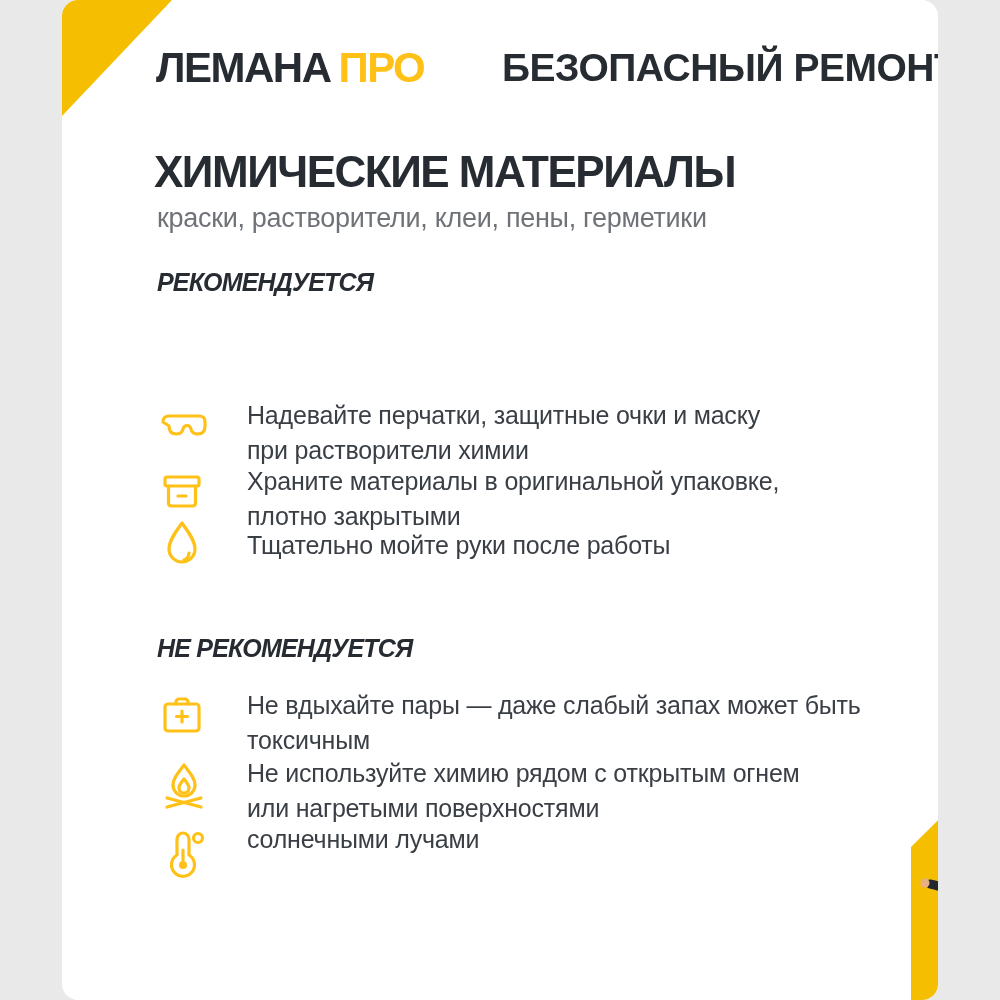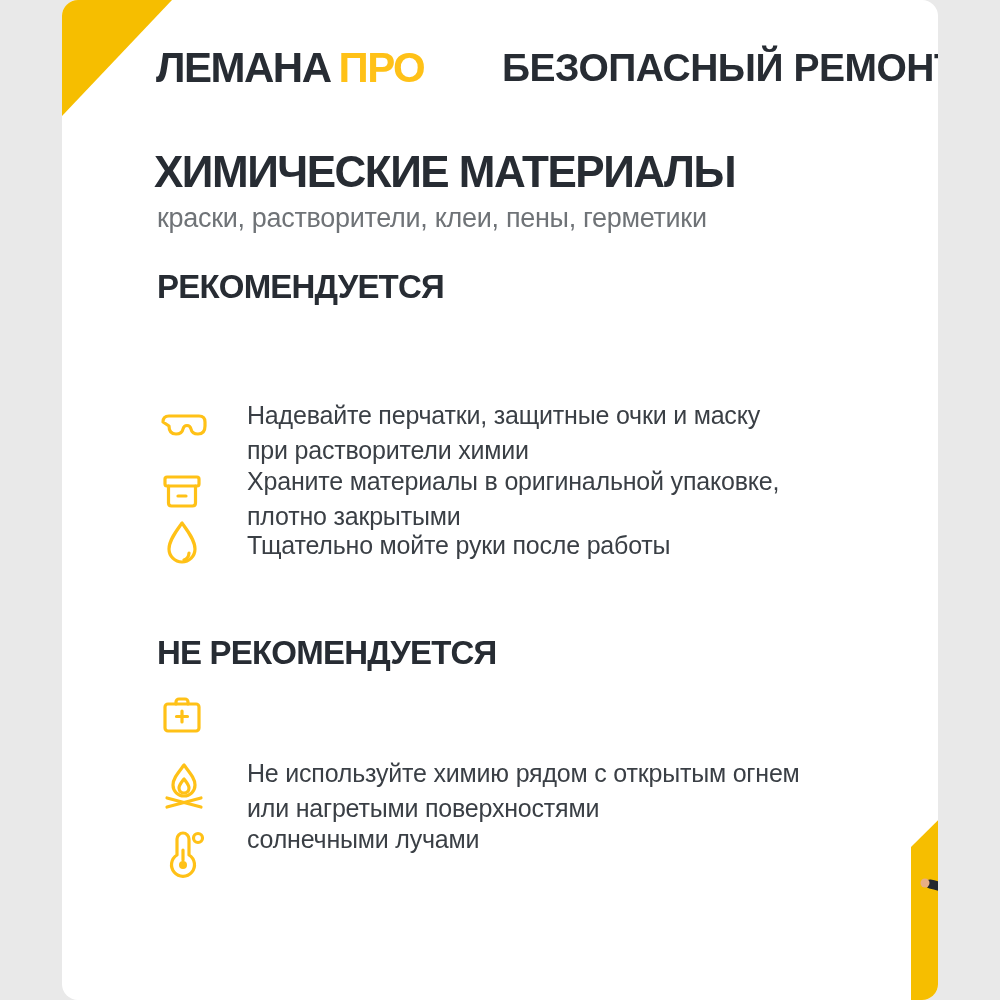--- a/index.html
+++ b/index.html
@@ -58,8 +58,8 @@
   
   .section-heading{
     position:absolute;left:95px;
-    font-size:33px;font-weight:700;letter-spacing:-0.8px;
-    color:var(--dark);white-space:nowrap;
+    font-size:25px;font-weight:700;letter-spacing:-0.8px;
+    color:var(--dark);white-space:nowrap;font-style:italic;
   }
   .h-rec{top:268px;}
   .h-nr{top:626px;margin-top:8px;}

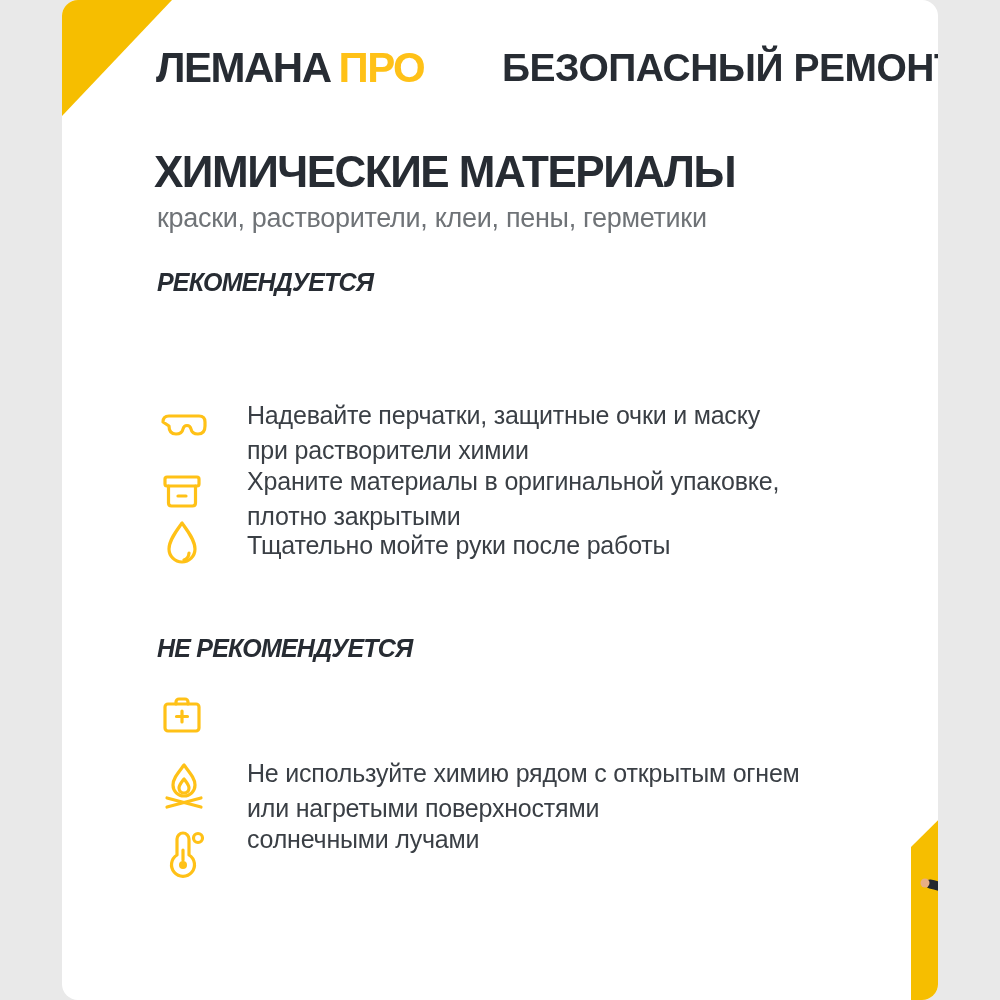--- a/index.html
+++ b/index.html
@@ -144,6 +144,10 @@
         <path d="M24 19 v11 M18.5 24.5 h11"></path>
       </svg>
     </span>
+    <div class="item-text">
+      <div>Не вдыхайте пары — даже слабый запах может быть</div>
+      <div>токсичным</div>
+    </div>
   </div>
 
   <div class="item" style="top:756px">

